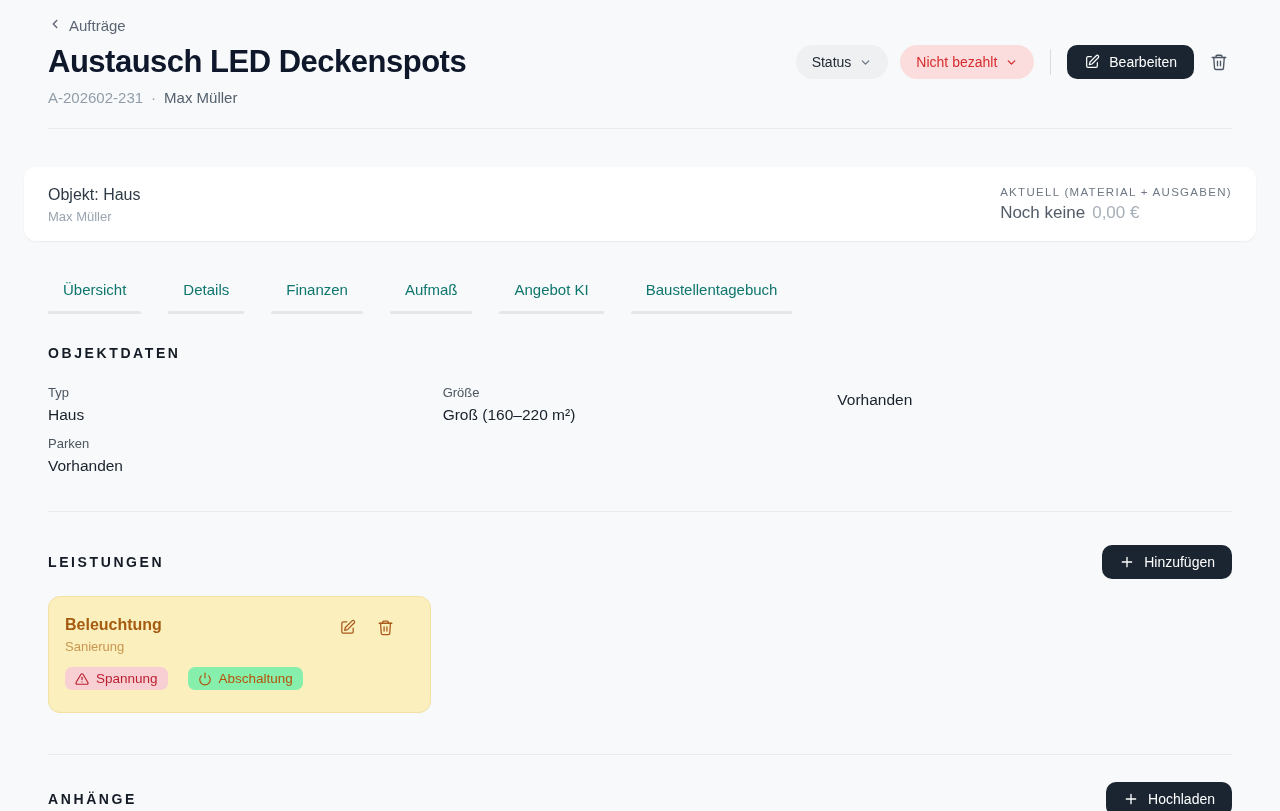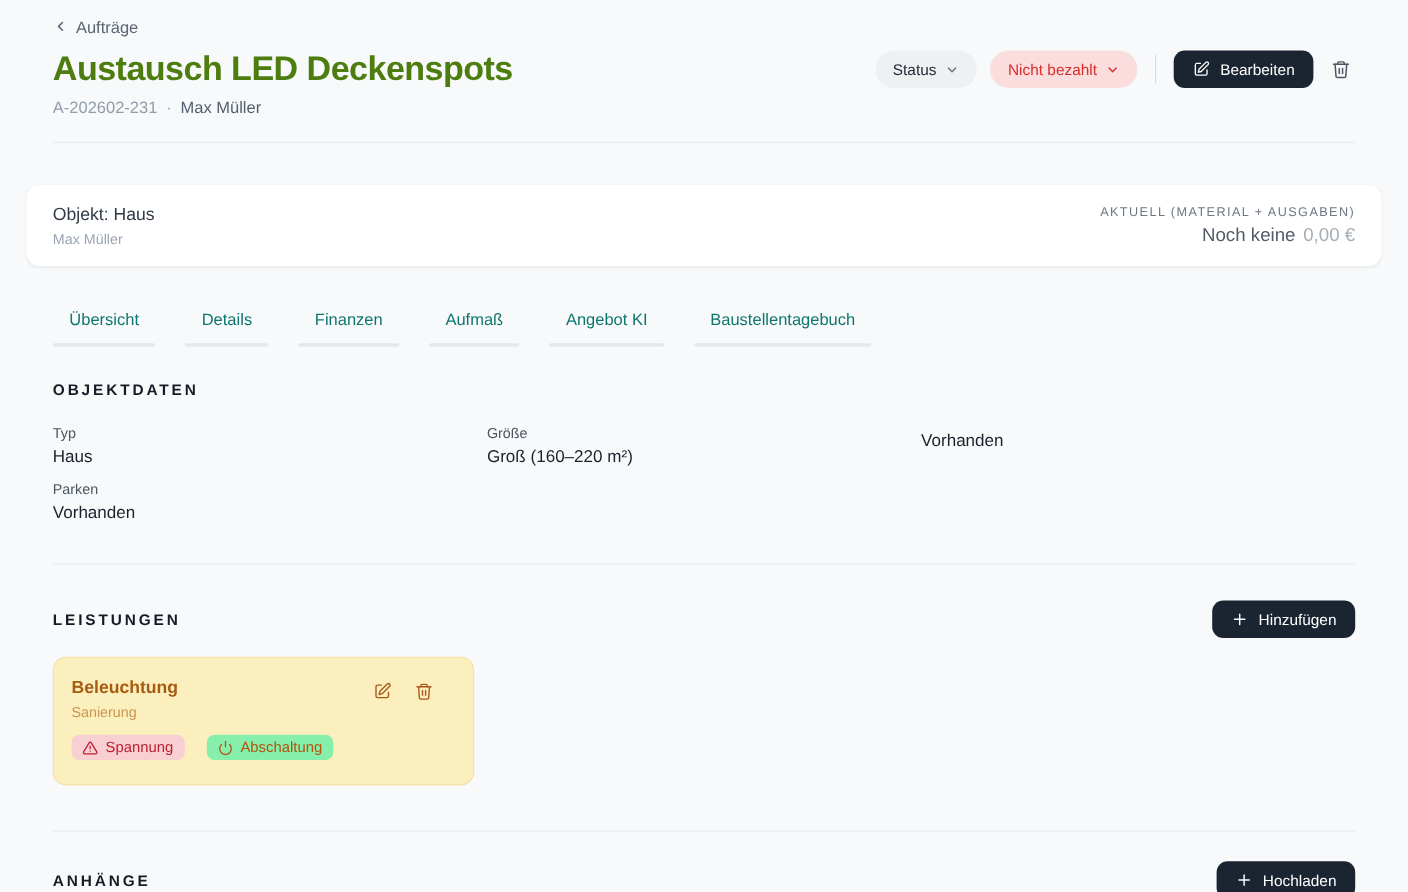--- a/index.html
+++ b/index.html
@@ -25,7 +25,7 @@
     display: flex; align-items: center; justify-content: space-between;
   }
   h1.page-title {
-    font-size: 31px; font-weight: 700; letter-spacing: -0.5px; color: #4d7c0f;
+    font-size: 31px; font-weight: 700; letter-spacing: -0.5px; color: #0f172a;
   }
   .actions { display: flex; align-items: center; gap: 12px; }
   .pill {

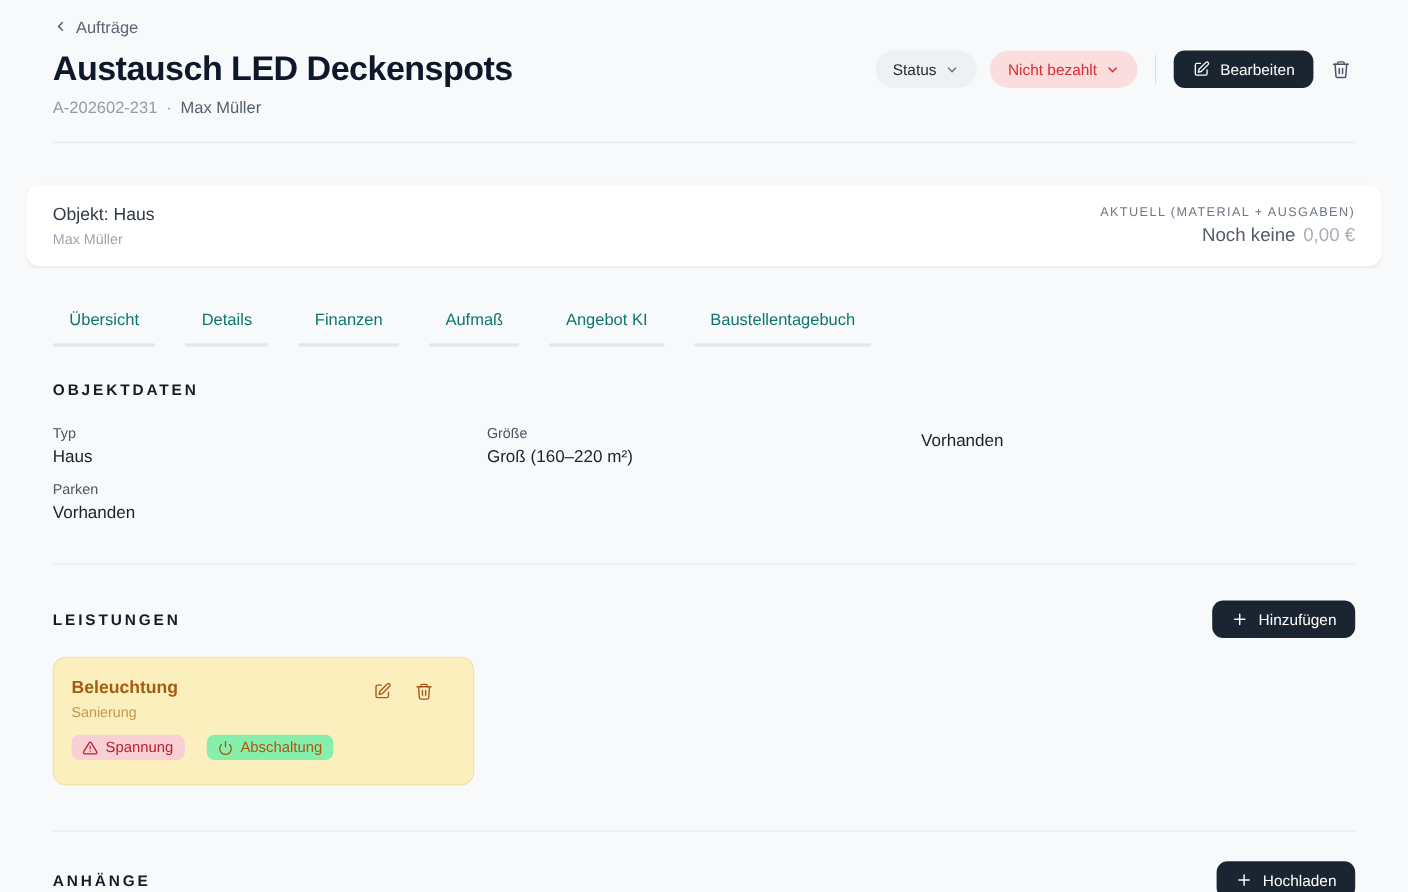--- a/index.html
+++ b/index.html
@@ -69,7 +69,7 @@
   }
   .summary-left .object { font-size: 16px; color: #2f3a46; }
   .summary-left .person { font-size: 13px; color: #9aa5b1; margin-top: 5px; }
-  .summary-right { text-align: right; }
+  .summary-right { }
   .summary-right .label {
     font-size: 11.5px; letter-spacing: 1.3px; color: #6e7884; font-weight: 500;
   }

